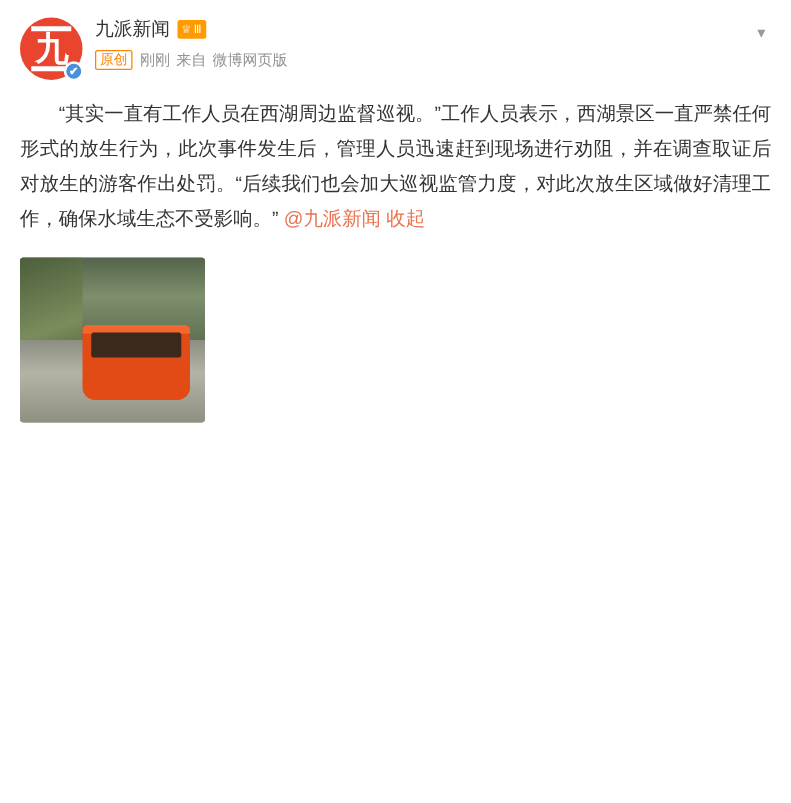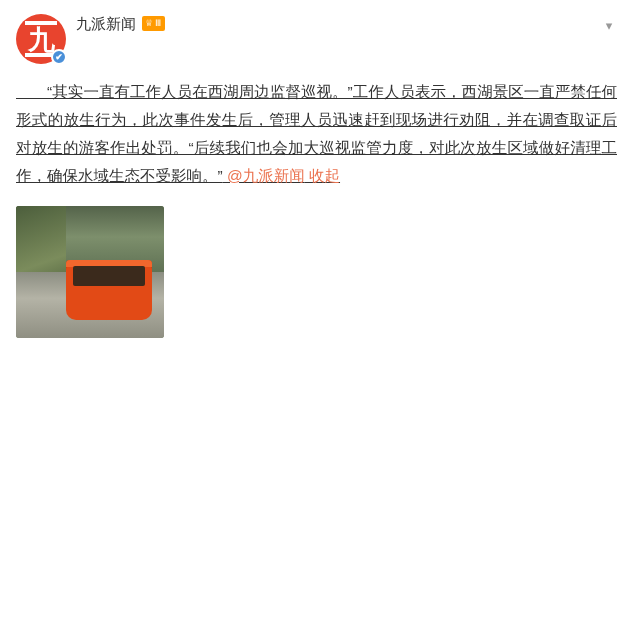--- a/index.html
+++ b/index.html
@@ -248,6 +248,12 @@
           <span>Ⅲ</span>
         </span>
       </div>
+      <div class="meta-line">
+        <span class="orig-tag">原创</span>
+        <span class="meta-text">刚刚</span>
+        <span class="meta-text">来自</span>
+        <span class="meta-source">微博网页版</span>
+      </div>
     </div>
 
     <div class="chevron">▾</div>

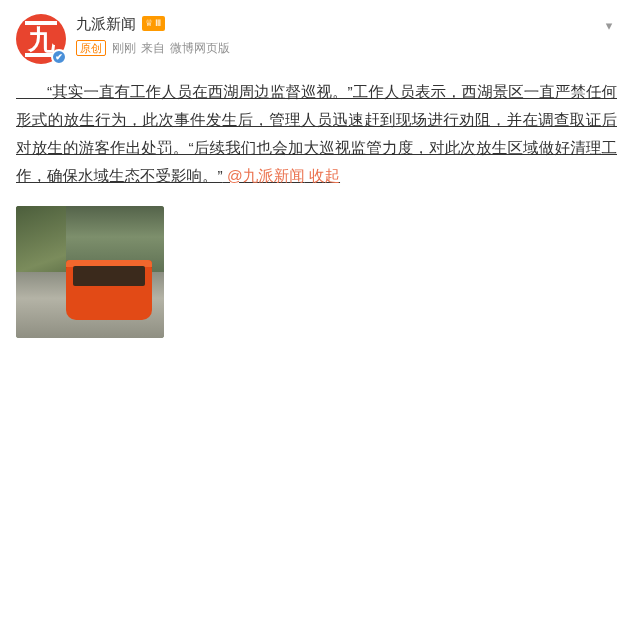--- a/index.html
+++ b/index.html
@@ -159,7 +159,7 @@
     word-break: break-all;
   }
   .content p { margin: 0 0 20px 0; }
-  .content p:last-child { margin-bottom: 16px; text-decoration: underline; }
+  .content p:last-child { margin-bottom: 16px; }
   .topic { color: #eb7350; }
   .unfold {
     color: #eb7350;

